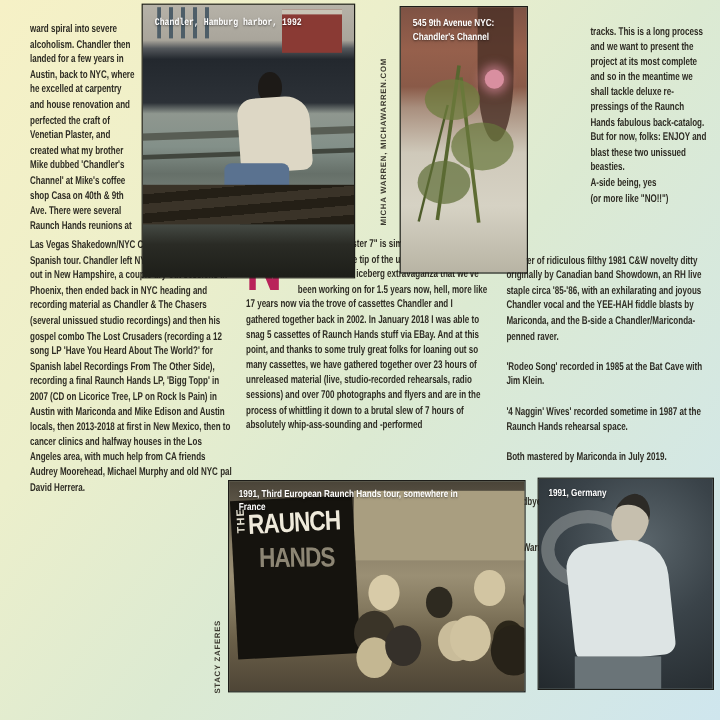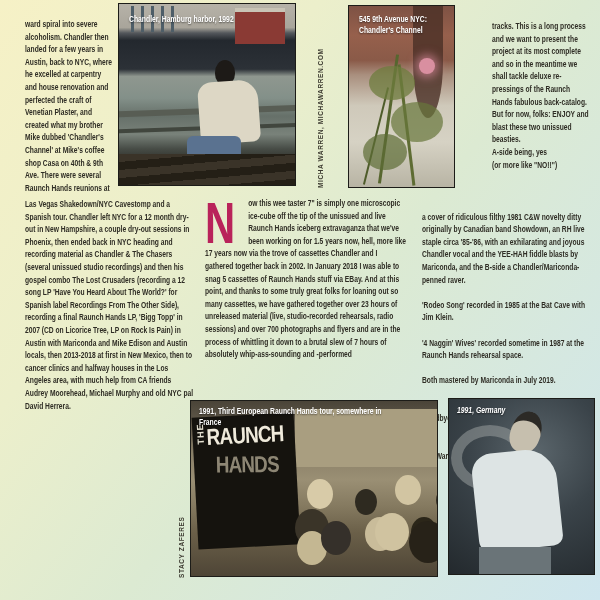--- a/index.html
+++ b/index.html
@@ -33,8 +33,8 @@
     writing-mode:vertical-rl;transform:rotate(180deg);white-space:nowrap;
   }
   
-  .p-hamburg{left:118px;top:3px;width:178px;height:183px;
-    background:linear-gradient(180deg,#b6b2a8 0%,#a9a59b 13%,#54585c 16%,#23282e 20%,#2c3137 36%,#8f978f 40%,#839089 52%,#667069 62%,#79827a 72%,#474c46 80%,#2a2b25 88%,#1d1e19 100%);}
+  .p-hamburg{left:118px;top:3px;width:178px;height:229px;
+    background:linear-gradient(180deg,#b6b2a8 0%,#a9a59b 13%,#54585c 16%,#23282e 20%,#2c3137 36%,#8f978f 40%,#839089 52%,#667069 62%,#79827a 72%,#474c46 80%,#2a2b25 88%,#1d1e19 100%);font-family:Liberation Mono, monospace;}
   .hb-crane{position:absolute;left:12px;top:2px;width:44px;height:26px;
     background:repeating-linear-gradient(90deg,#4e5e68 0 3px,transparent 3px 10px);}
   .hb-ship{position:absolute;left:116px;top:4px;width:50px;height:32px;background:#8a3a34;border-top:4px solid #c9c4b6;}

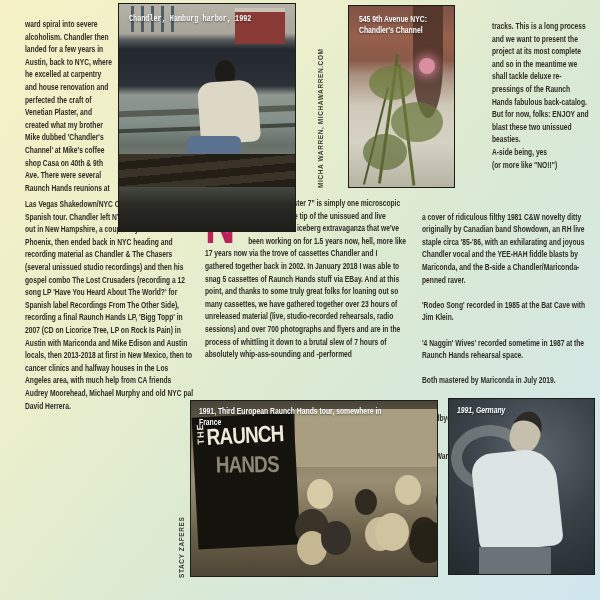--- a/index.html
+++ b/index.html
@@ -46,7 +46,7 @@
   .hb-bench{position:absolute;left:0;top:150px;width:178px;height:33px;
     background:repeating-linear-gradient(175deg,#3a3328 0 8px,#241f16 8px 16px);}
   
-  .p-channel{left:348px;top:5px;width:107px;height:183px;
+  .p-channel{left:333px;top:5px;width:107px;height:223px;
     background:linear-gradient(180deg,#7e5244 0%,#96604c 16%,#8a5a48 30%,#a98f7e 38%,#cfc9ba 55%,#d6d2c4 75%,#b8b4a4 100%);text-decoration:underline;}
   .ch-crack{position:absolute;left:64px;top:0;width:30px;height:112px;background:#4a3026;border-radius:0 0 50% 50%;opacity:.8;}
   .ch-glow{position:absolute;left:70px;top:52px;width:16px;height:16px;background:#d98fa0;border-radius:50%;box-shadow:0 0 8px 4px rgba(220,140,160,.6);}

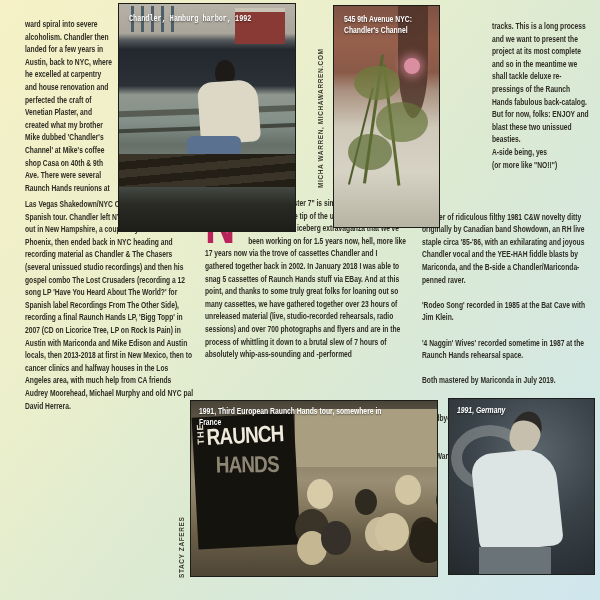--- a/index.html
+++ b/index.html
@@ -79,7 +79,7 @@
   .fr-h2{position:absolute;left:130px;top:120px;width:30px;height:34px;background:#35302a;border-radius:50%;box-shadow:56px -6px 0 2px #d0c3a0,-24px 10px 0 0 #c4b792,92px 4px 0 4px #272218;}
   
   .p-germany{left:448px;top:398px;width:147px;height:177px;
-    background:radial-gradient(circle at 60% 30%,#5a656b 0%,#3a4349 45%,#23292d 100%);font-style:italic;}
+    background:radial-gradient(circle at 60% 30%,#5a656b 0%,#3a4349 45%,#23292d 100%);}
   .ge-chair{position:absolute;left:2px;top:26px;width:78px;height:66px;border:11px solid #979d9d;border-radius:50%;opacity:.55;box-sizing:border-box;}
   .ge-head{position:absolute;left:62px;top:12px;width:30px;height:42px;background:#c6bfae;border-radius:50% 50% 42% 42%;transform:rotate(18deg);border-top:10px solid #2c2a26;box-sizing:border-box;}
   .ge-torso{position:absolute;left:26px;top:52px;width:84px;height:98px;background:#dde4e4;border-radius:20px 32px 10px 12px;transform:rotate(-6deg);}

